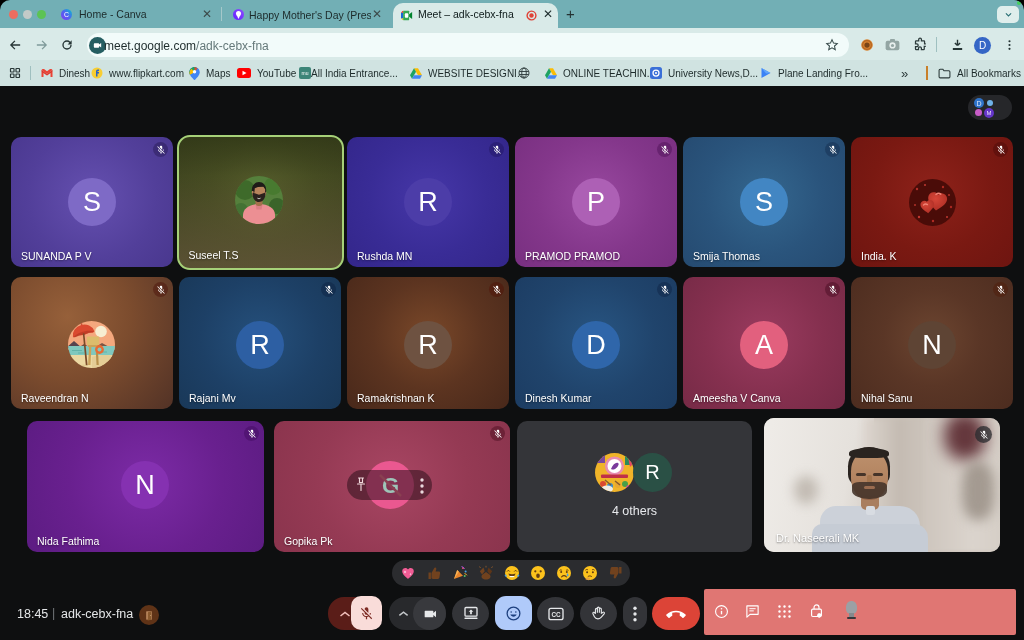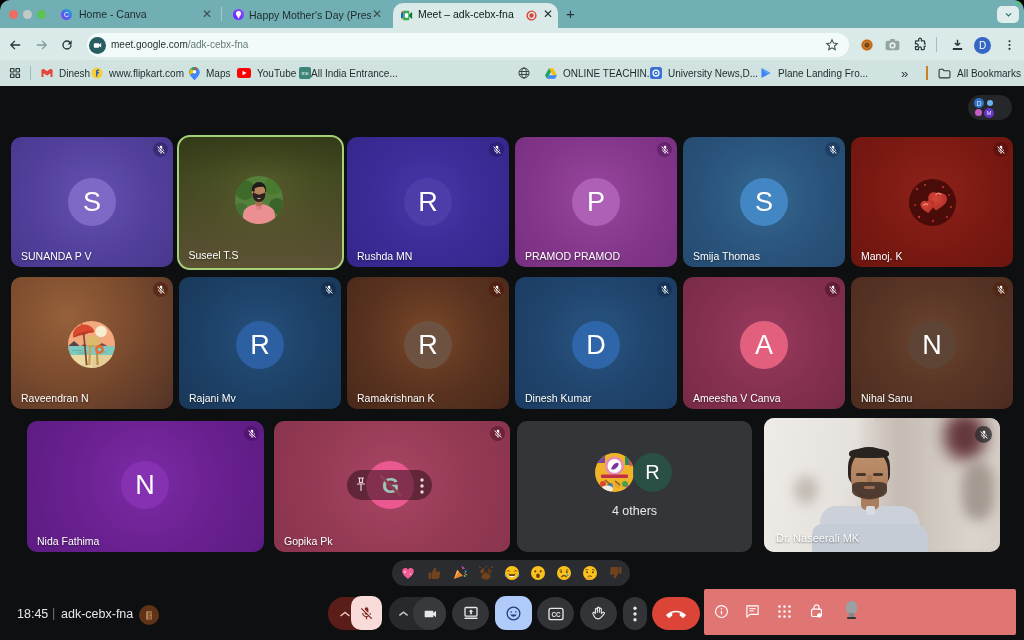--- a/index.html
+++ b/index.html
@@ -106,7 +106,7 @@
             <path d="M14 7H5.5C4.7 7 4 7.7 4 8.5v7c0 .8.7 1.5 1.5 1.5H14c.8 0 1.5-.7 1.5-1.5v-2.2l4.5 3.2V6.5l-4.5 3.2V8.5C15.5 7.7 14.8 7 14 7z"></path>
           </svg>
         </div>
-    <div class="abs" style="left:111px;top:11px;font-size:10px;color:#1e2c2c">meet.google.com<span style="color:#65797a">/adk-cebx-fna</span></div>
+    <div class="abs" style="left:104px;top:11px;font-size:12px;color:#1e2c2c">meet.google.com<span style="color:#65797a">/adk-cebx-fna</span></div>
     <svg class="abs" style="left:825px;top:10px" width="14" height="14" viewBox="0 0 24 24" fill="none" stroke="#394b4b" stroke-width="1.8">
           <path d="M12 3l2.7 5.8 6.3.7-4.7 4.3 1.3 6.2-5.6-3.2-5.6 3.2 1.3-6.2L3 9.5l6.3-.7z"></path>
         </svg>

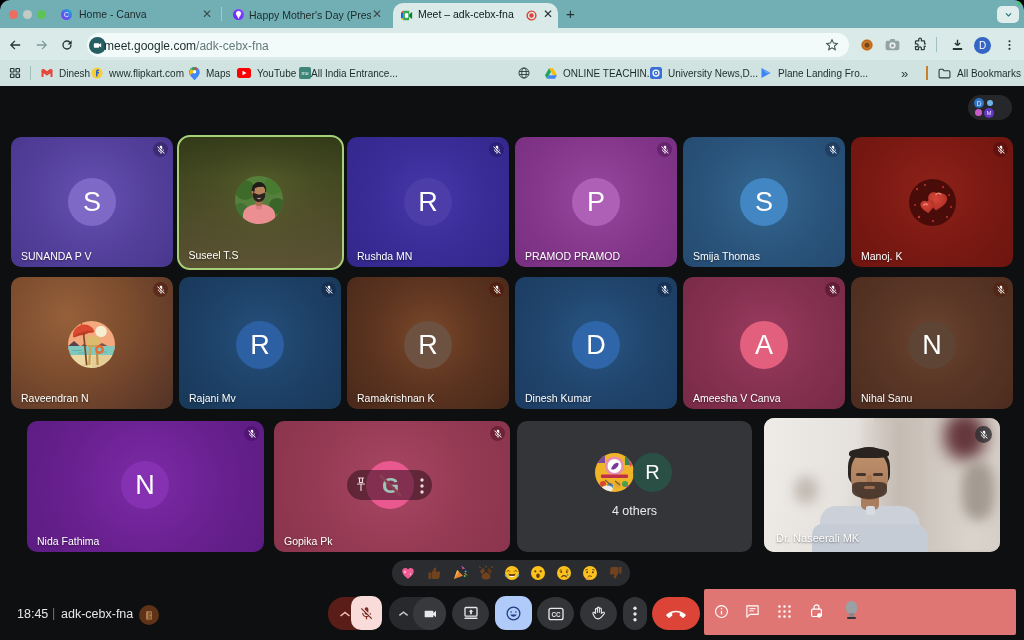--- a/index.html
+++ b/index.html
@@ -182,6 +182,14 @@
             <text x="12" y="16" font-size="10" fill="#fff" text-anchor="middle" font-family="Liberation Sans">mu</text>
           </svg>
           <span style="margin-left:0">All India Entrance...</span>
+        </div>
+    <div class="bk" style="left:410px">
+          <svg width="12" height="11" viewBox="0 0 24 21">
+            <path d="M8 0h8l8 14h-8z" fill="#fbbc04"></path>
+            <path d="M8 0L0 14l4 7 8-14z" fill="#1ea362"></path>
+            <path d="M4 21h16l4-7H8z" fill="#4285f4"></path>
+          </svg>
+          <span style="margin-left:6px">WEBSITE DESIGNI...</span>
         </div>
     <div class="bk" style="left:518px">
           <svg width="12" height="12" viewBox="0 0 24 24" fill="none" stroke="#2a3838" stroke-width="1.8">

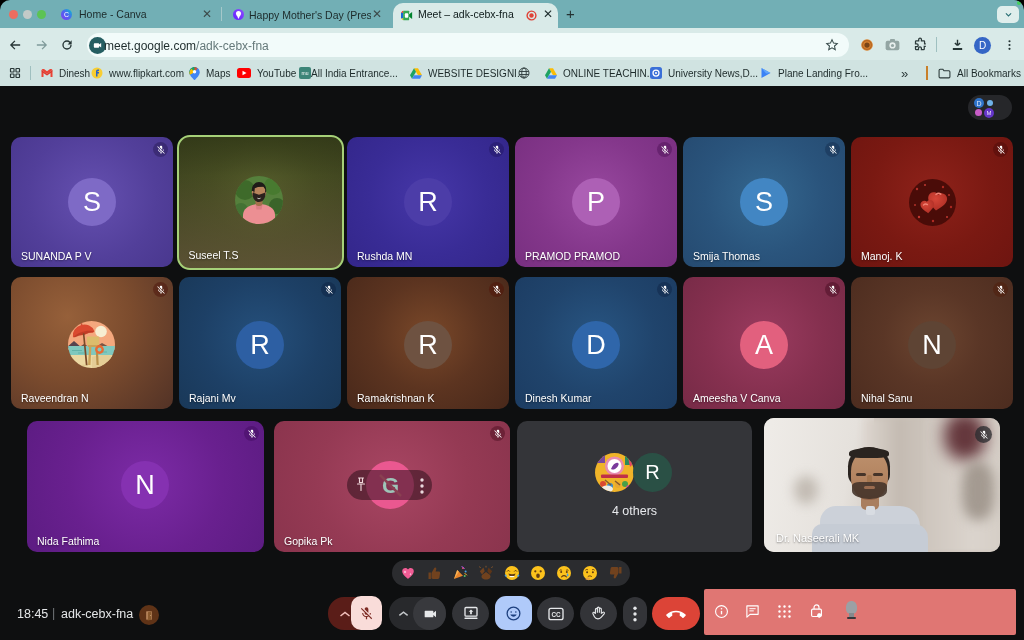--- a/index.html
+++ b/index.html
@@ -331,7 +331,7 @@
             <path d="M14.5 26c1.1-1 2.8-1.2 4-.4" stroke="#ef8375" stroke-width="1.3" fill="none" stroke-linecap="round"></path>
           </g>
         </svg>
-    <div class="nm">Manoj. K</div>
+    <div class="nm">India. K</div>
     <div class="mb" style="background:rgba(60,5,5,.35)">
           <svg viewBox="0 0 24 24" fill="#fff">
             <path d="M19 11h-1.7c0 .74-.16 1.43-.43 2.05l1.23 1.23c.56-.98.9-2.09.9-3.28zm-4.02.17c0-.06.02-.11.02-.17V5c0-1.66-1.34-3-3-3S9 3.34 9 5v.18l5.98 5.99zM4.27 3L3 4.27l6.01 6.01V11c0 1.66 1.33 3 2.99 3 .22 0 .44-.03.65-.08l1.66 1.66c-.71.33-1.5.52-2.31.52-2.76 0-5.3-2.1-5.3-5.1H5c0 3.41 2.72 6.23 6 6.72V21h2v-3.28c.91-.13 1.77-.45 2.54-.9L19.73 21 21 19.73 4.27 3z"></path>

